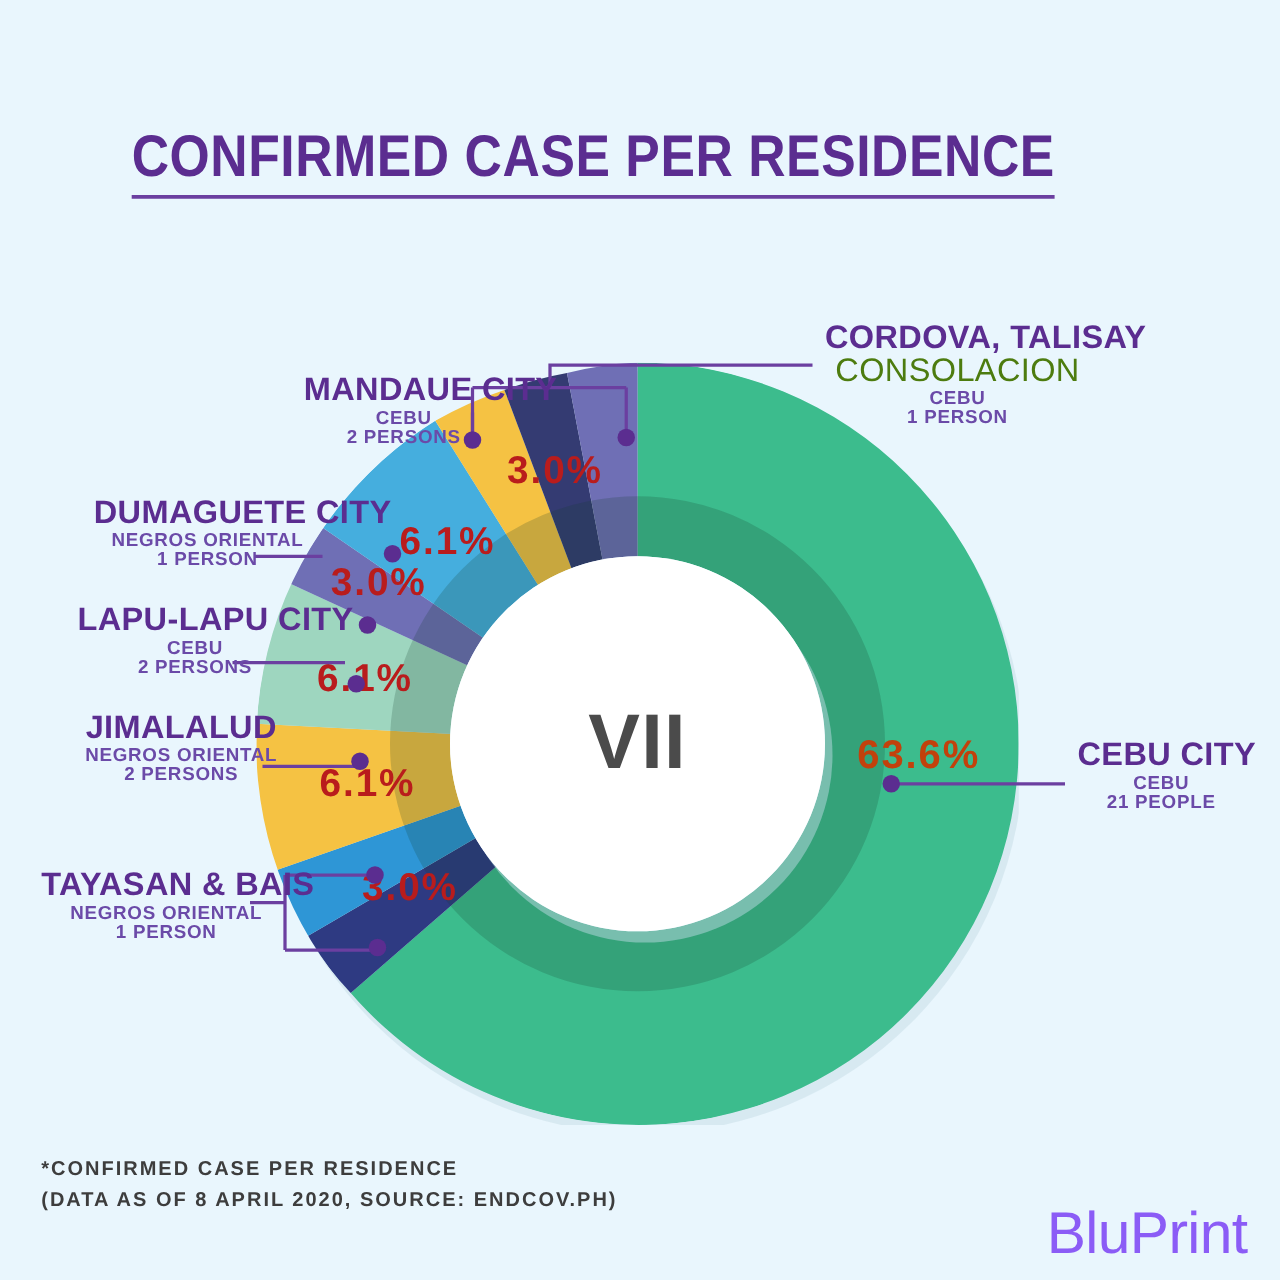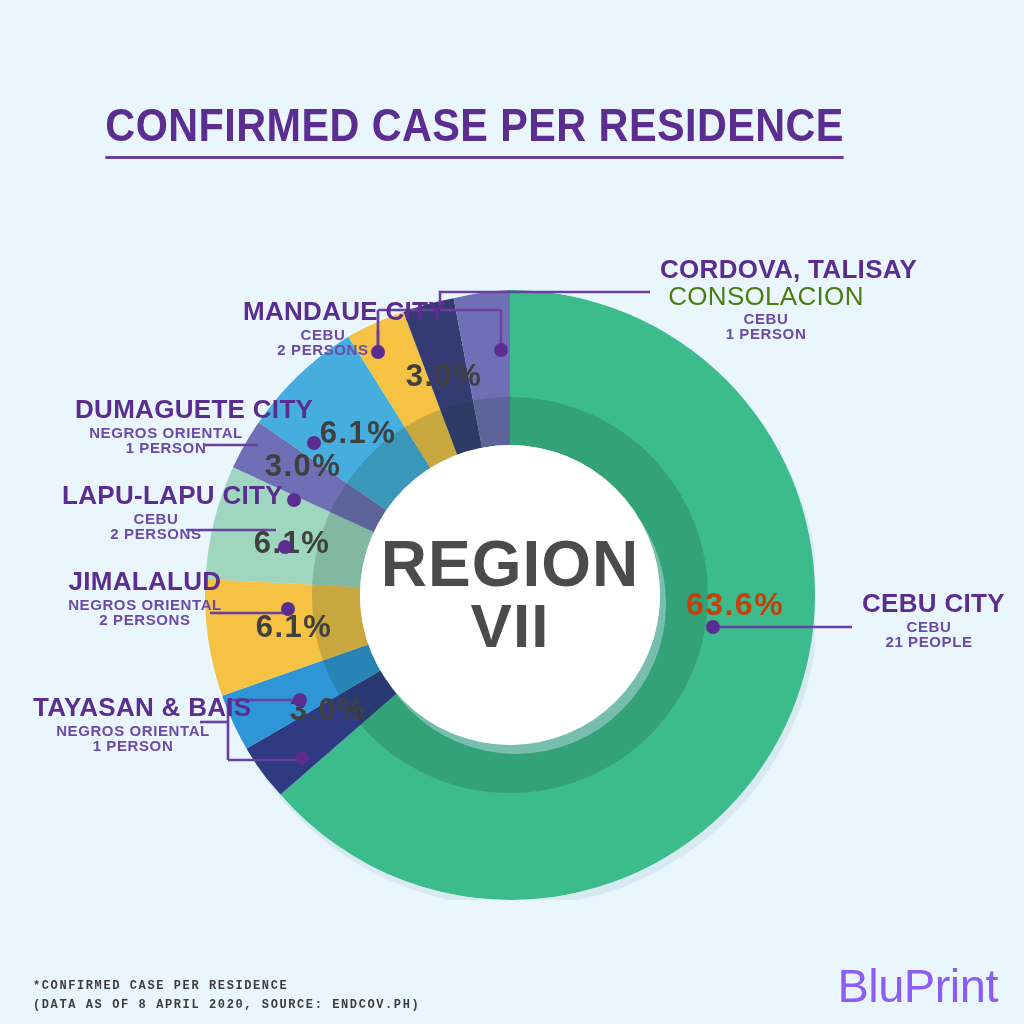--- a/index.html
+++ b/index.html
@@ -65,7 +65,7 @@
     transform:translate(-50%,-50%);
     pointer-events:none;
   }
-  .pct.white{color:#404040;}
+  .pct.white{color:#b91c1c;}
   .pct.mint{color:#c2410c;font-size:32px;}
 
   

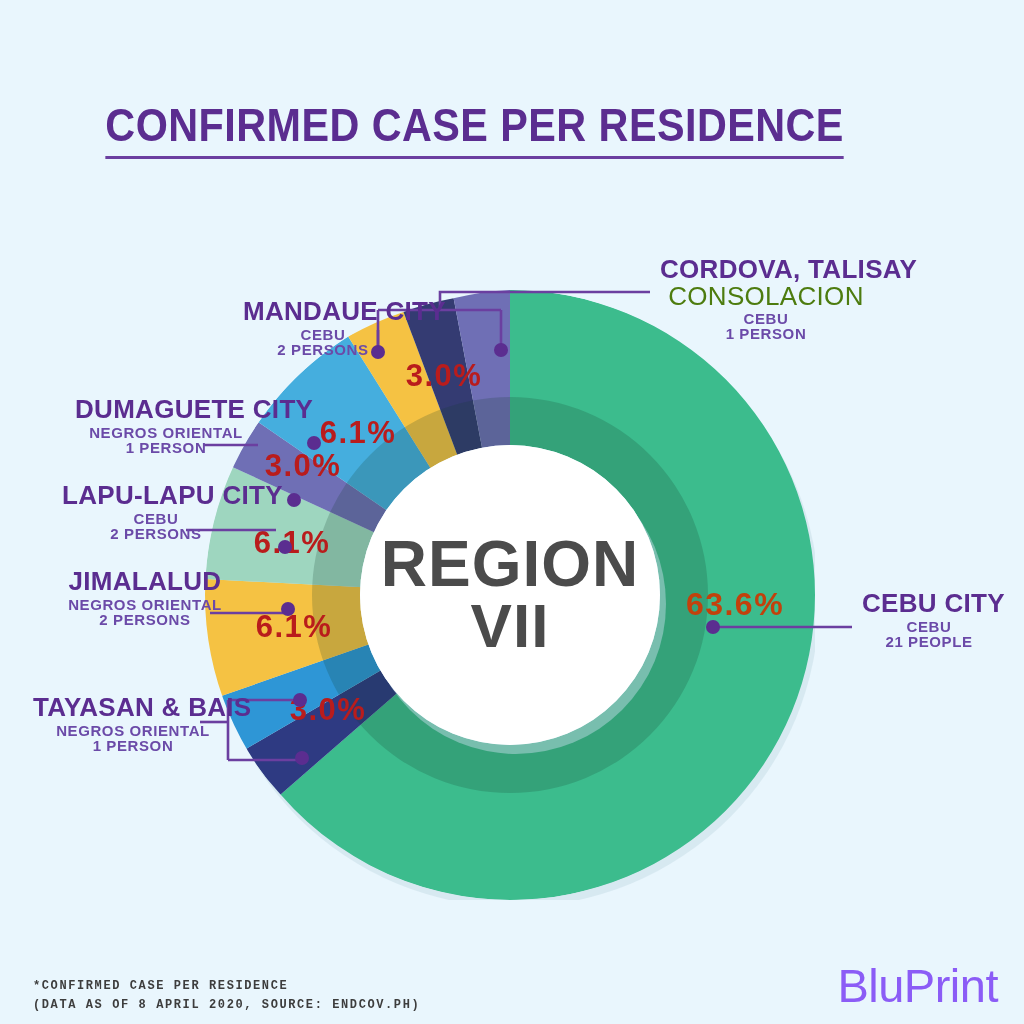--- a/index.html
+++ b/index.html
@@ -170,7 +170,6 @@
     </svg>
 
     <div class="center-label">
-      <span class="l1">REGION</span>
       <span class="l2">VII</span>
     </div>
   </div>

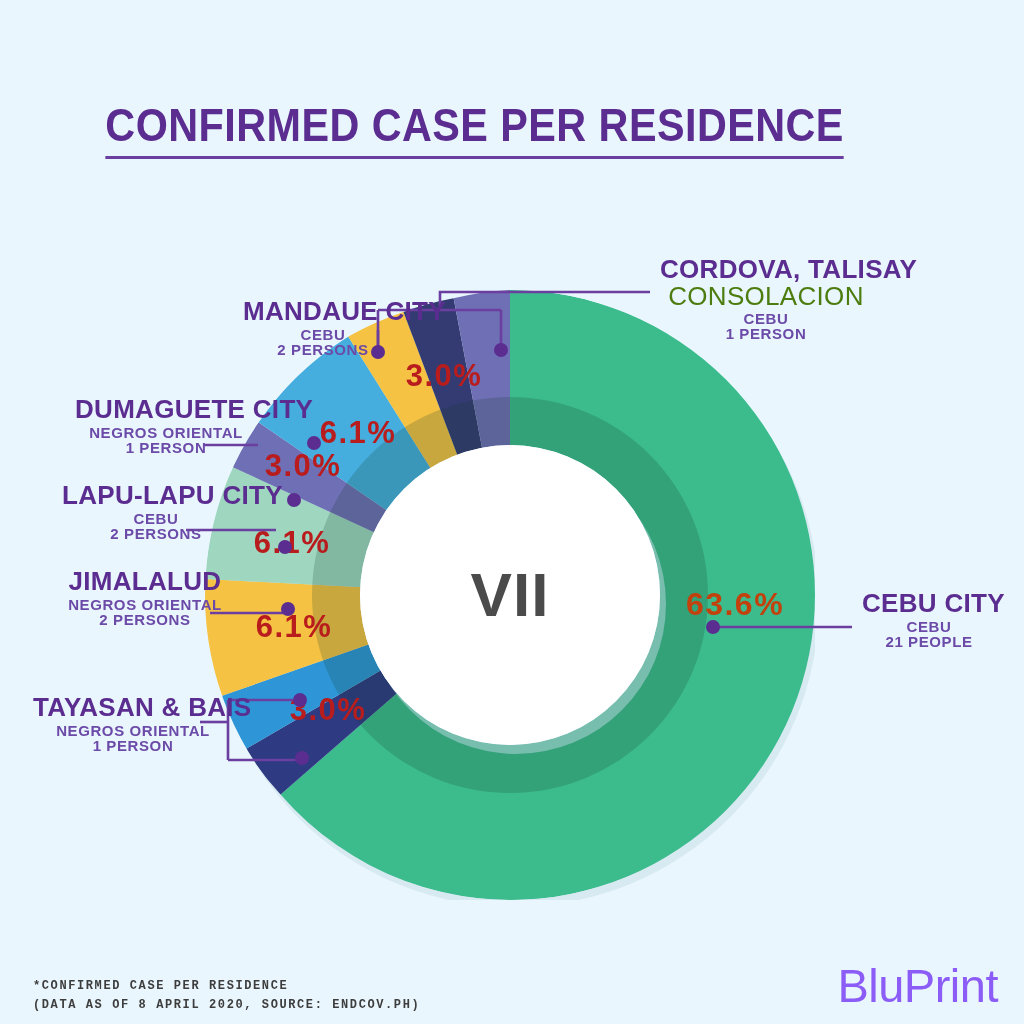--- a/index.html
+++ b/index.html
@@ -99,11 +99,11 @@
 
   
   .footnote{
-    position:absolute;left:33px;top:977px;
+    position:absolute;left:33px;top:924px;
     color:#3d3d3d;
-    font-family:Liberation Mono, monospace;
-    font-weight:bold;
-    font-size:12px;
+    font-family:Liberation Sans, sans-serif;
+    font-weight:bold;
+    font-size:16px;
     letter-spacing:1.6px;
     line-height:1.55;
   }

